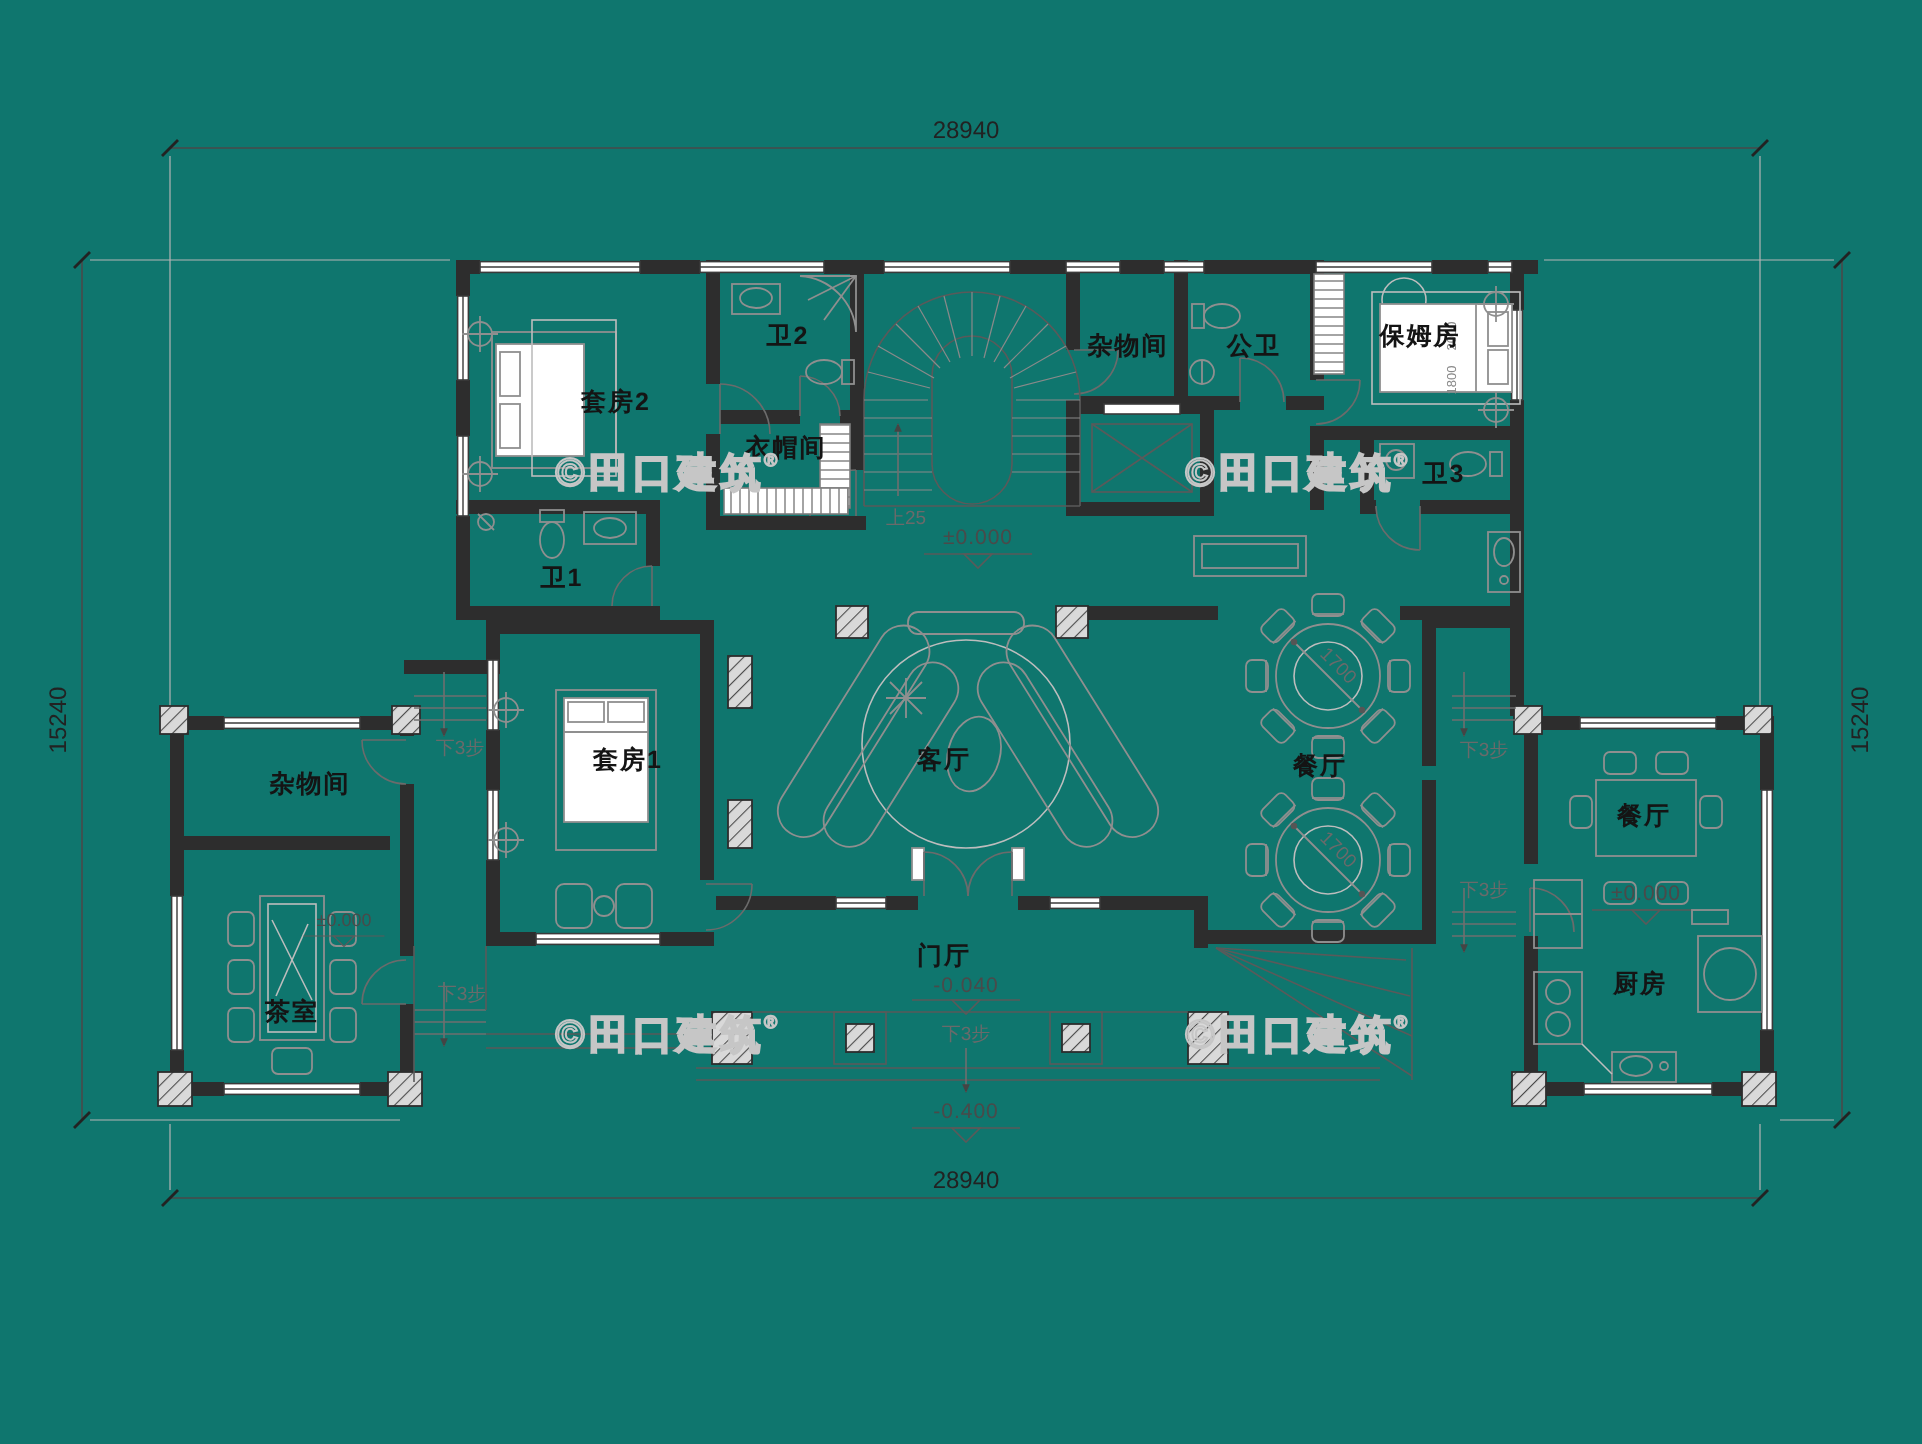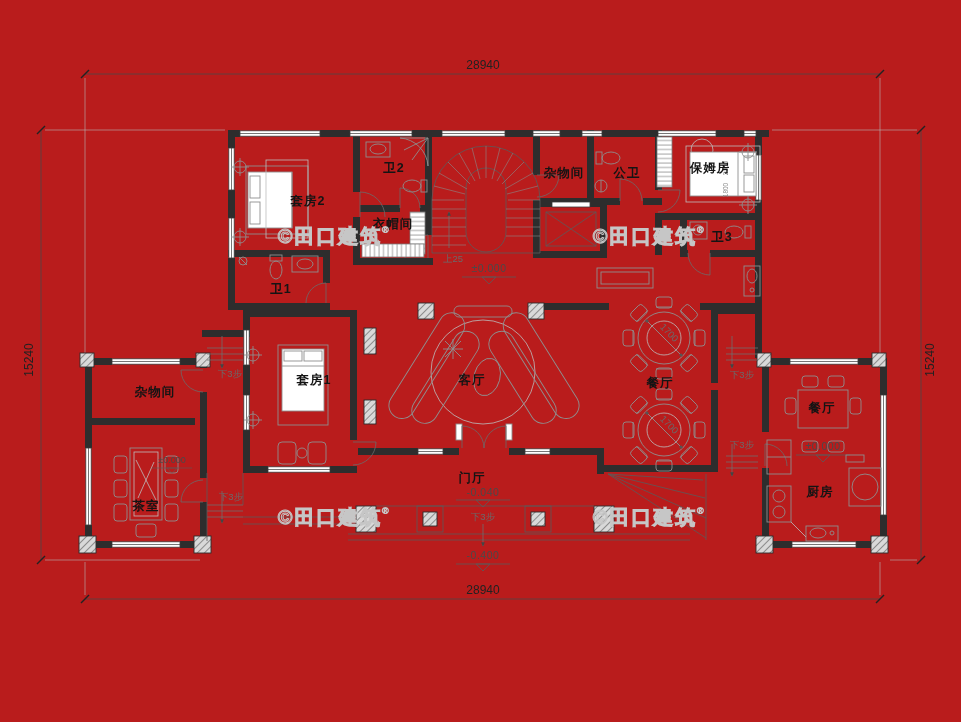--- a/index.html
+++ b/index.html
@@ -3,7 +3,7 @@
 <meta charset="utf-8">
 <style>
   html,body{margin:0;padding:0;background:#ffffff;}
-  .page{width:961px;height:722px;position:relative;background:#b91c1c;overflow:hidden;}
+  .page{width:961px;height:722px;position:relative;background:#0f766e;overflow:hidden;}
   svg{display:block;}
   text{font-family:"Liberation Sans","DejaVu Sans",sans-serif;}
   .wall{fill:#2d2d2d;stroke:none;}

